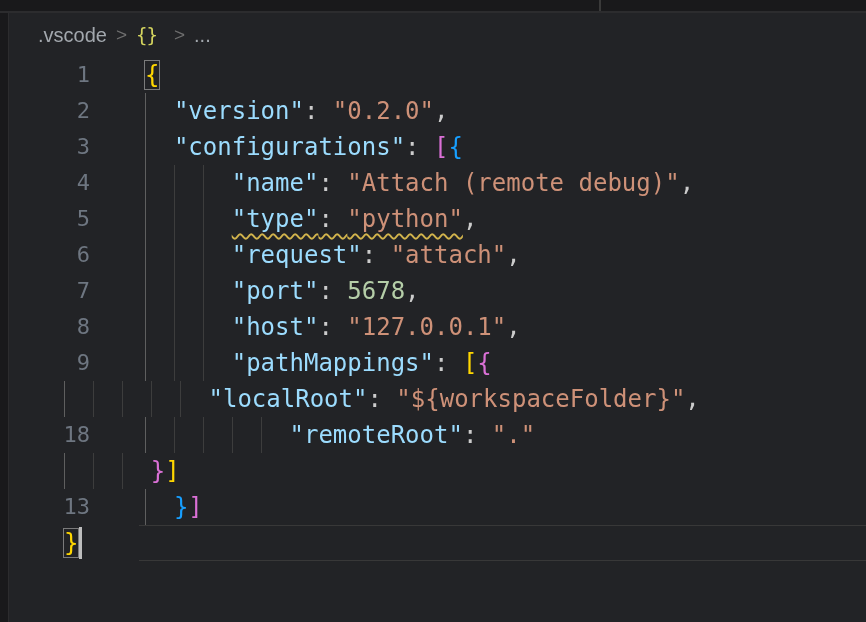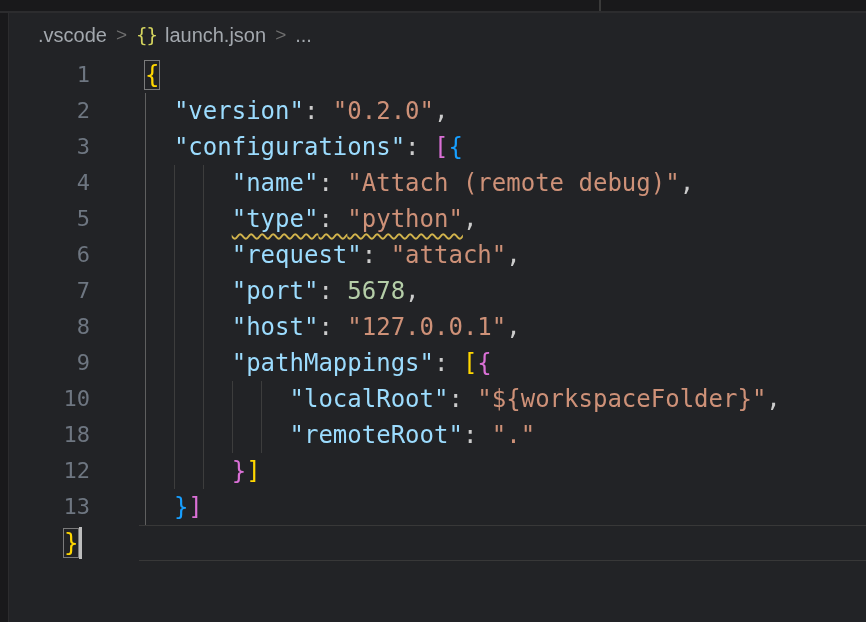--- a/index.html
+++ b/index.html
@@ -87,7 +87,6 @@
     <span class="bc-item">.vscode</span>
     <span class="bc-sep">&gt;</span>
     <span class="bc-icon">{}</span>
-    <span class="bc-item">launch.json</span>
     <span class="bc-sep">&gt;</span>
     <span class="bc-item">...</span>
   </div>

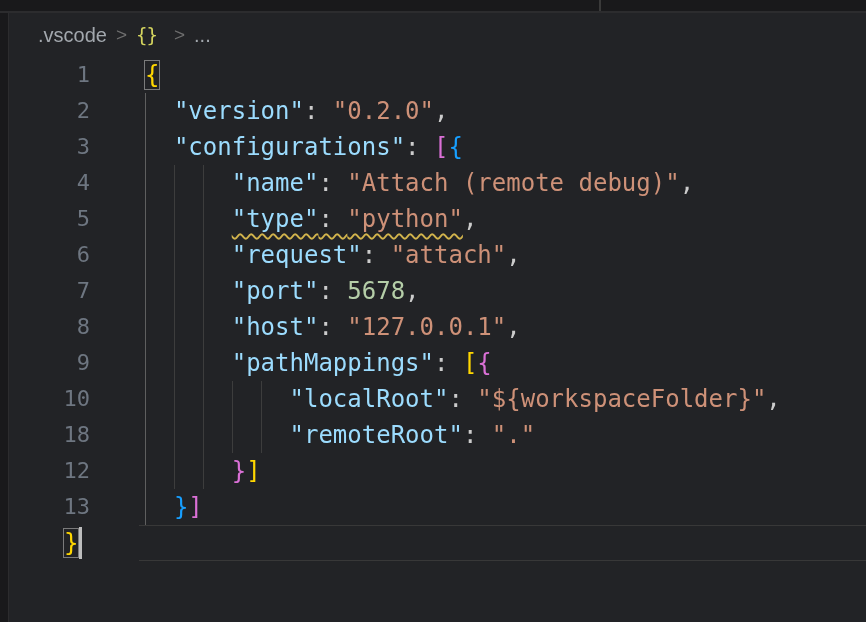--- a/index.html
+++ b/index.html
@@ -129,7 +129,6 @@
         <div class="code"><div class="guide active" style="left: 0px;"></div><div class="guide" style="left: 28.896px;"></div><div class="guide" style="left: 57.792px;"></div><span style="color: rgb(204, 204, 204);">      </span><span style="color: rgb(156, 220, 254);">"pathMappings"</span><span style="color: rgb(204, 204, 204);">: </span><span style="color: rgb(255, 215, 0);">[</span><span style="color: rgb(218, 112, 214);">{</span></div>
       </div>
       <div class="row">
-        <div class="gutter">10</div>
         <div class="code"><div class="guide active" style="left: 0px;"></div><div class="guide" style="left: 28.896px;"></div><div class="guide" style="left: 57.792px;"></div><div class="guide" style="left: 86.688px;"></div><div class="guide" style="left: 115.584px;"></div><span style="color: rgb(204, 204, 204);">          </span><span style="color: rgb(156, 220, 254);">"localRoot"</span><span style="color: rgb(204, 204, 204);">: </span><span style="color: rgb(206, 145, 120);">"${workspaceFolder}"</span><span style="color: rgb(204, 204, 204);">,</span></div>
       </div>
       <div class="row">

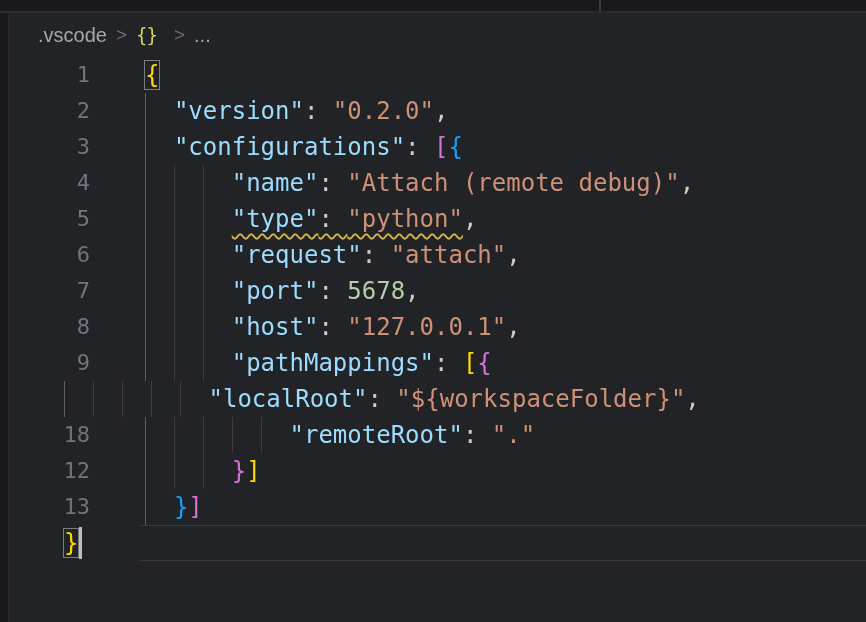--- a/index.html
+++ b/index.html
@@ -136,7 +136,6 @@
         <div class="code"><div class="guide active" style="left: 0px;"></div><div class="guide" style="left: 28.896px;"></div><div class="guide" style="left: 57.792px;"></div><div class="guide" style="left: 86.688px;"></div><div class="guide" style="left: 115.584px;"></div><span style="color: rgb(204, 204, 204);">          </span><span style="color: rgb(156, 220, 254);">"remoteRoot"</span><span style="color: rgb(204, 204, 204);">: </span><span style="color: rgb(206, 145, 120);">"."</span></div>
       </div>
       <div class="row">
-        <div class="gutter">12</div>
         <div class="code"><div class="guide active" style="left: 0px;"></div><div class="guide" style="left: 28.896px;"></div><div class="guide" style="left: 57.792px;"></div><span style="color: rgb(204, 204, 204);">      </span><span style="color: rgb(218, 112, 214);">}</span><span style="color: rgb(255, 215, 0);">]</span></div>
       </div>
       <div class="row">

